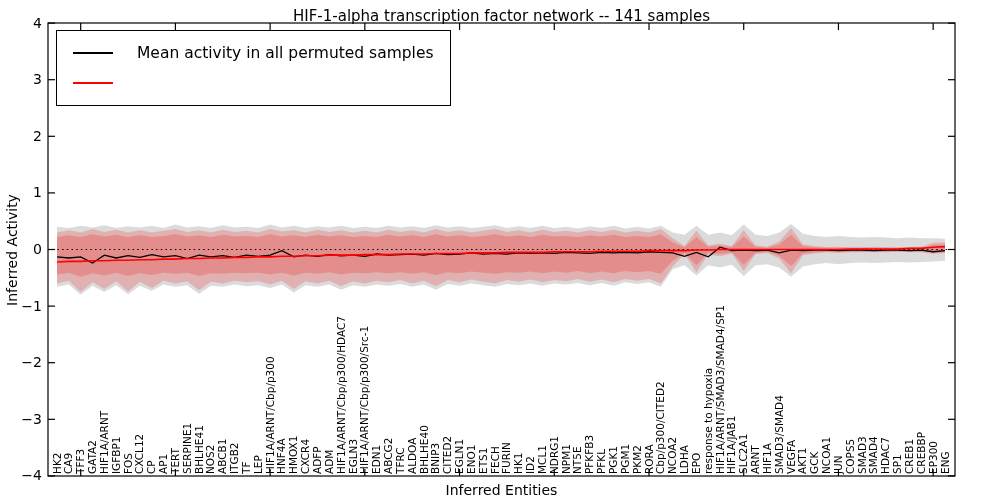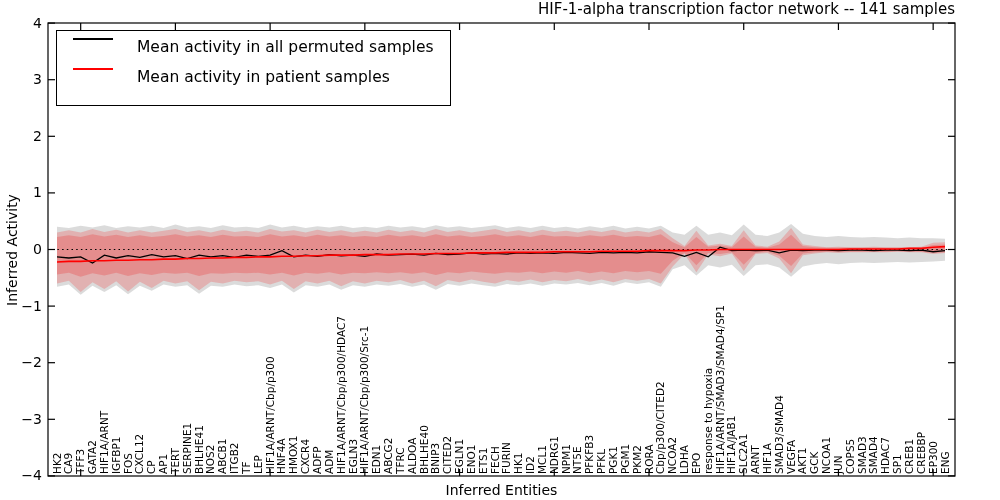--- a/index.html
+++ b/index.html
@@ -5,7 +5,7 @@
   html,body{margin:0;padding:0;background:#ffffff;width:1000px;height:500px;overflow:hidden;}
   body{font-family:"DejaVu Sans","Liberation Sans",sans-serif;color:#000;}
   .fig{position:relative;width:1000px;height:500px;background:#fff;}
-  .title{position:absolute;top:0;left:48px;width:907px;text-align:right;font-size:15px;}
+  .title{position:absolute;top:7px;left:48px;width:907px;text-align:center;font-size:15px;}
   .ylabel{position:absolute;left:12px;top:250px;transform:translate(-50%,-50%) rotate(-90deg);white-space:nowrap;font-size:14px;}
   .xlabel{position:absolute;top:482px;left:48px;width:907px;text-align:center;font-size:14px;}
   .ytick{position:absolute;left:0;width:42px;text-align:right;font-size:14px;line-height:17px;}

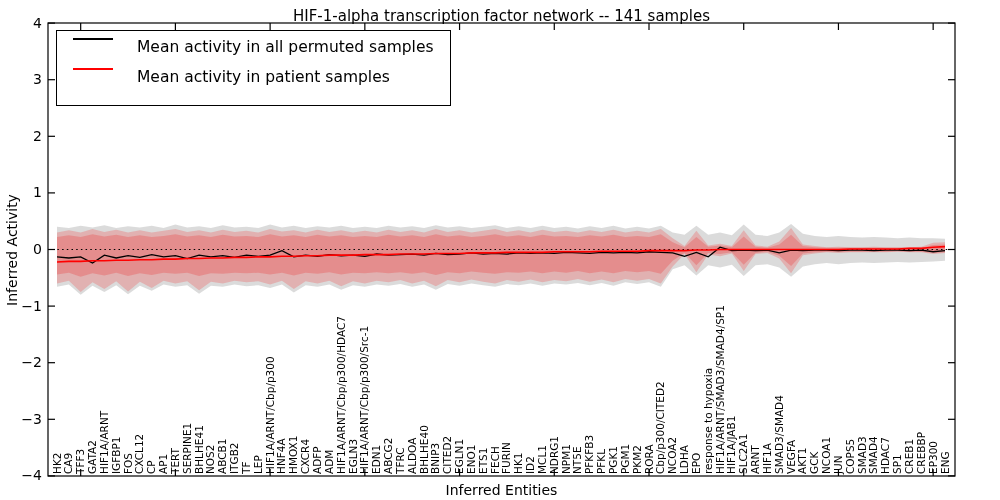--- a/index.html
+++ b/index.html
@@ -11,7 +11,7 @@
   .ytick{position:absolute;left:0;width:42px;text-align:right;font-size:14px;line-height:17px;}
   .xcat{position:absolute;transform:rotate(-90deg);transform-origin:0 0;font-size:10.5px;line-height:11px;white-space:nowrap;}
   .legend{position:absolute;left:56px;top:30px;border:1.6px solid #000;background:#fff;padding:7px 16px 7px 16px;}
-  .lrow{display:flex;align-items:flex-start;height:30px;}
+  .lrow{display:flex;align-items:center;height:30px;}
   .lsample{display:inline-block;width:40px;height:2px;margin-right:24px;flex:0 0 auto;}
   .llabel{font-size:15.5px;white-space:nowrap;}
   svg{position:absolute;left:0;top:0;}

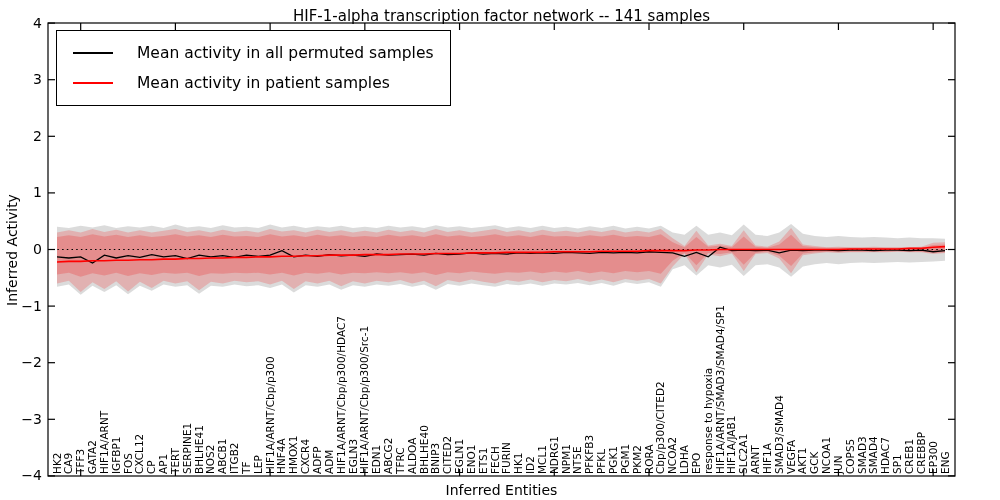--- a/index.html
+++ b/index.html
@@ -169,7 +169,6 @@
     </div>
     <div class="lrow">
       <span class="lsample" style="background: rgb(255, 0, 0);"></span>
-      <span class="llabel">Mean activity in patient samples</span>
     </div>
   </div>
 </div>

